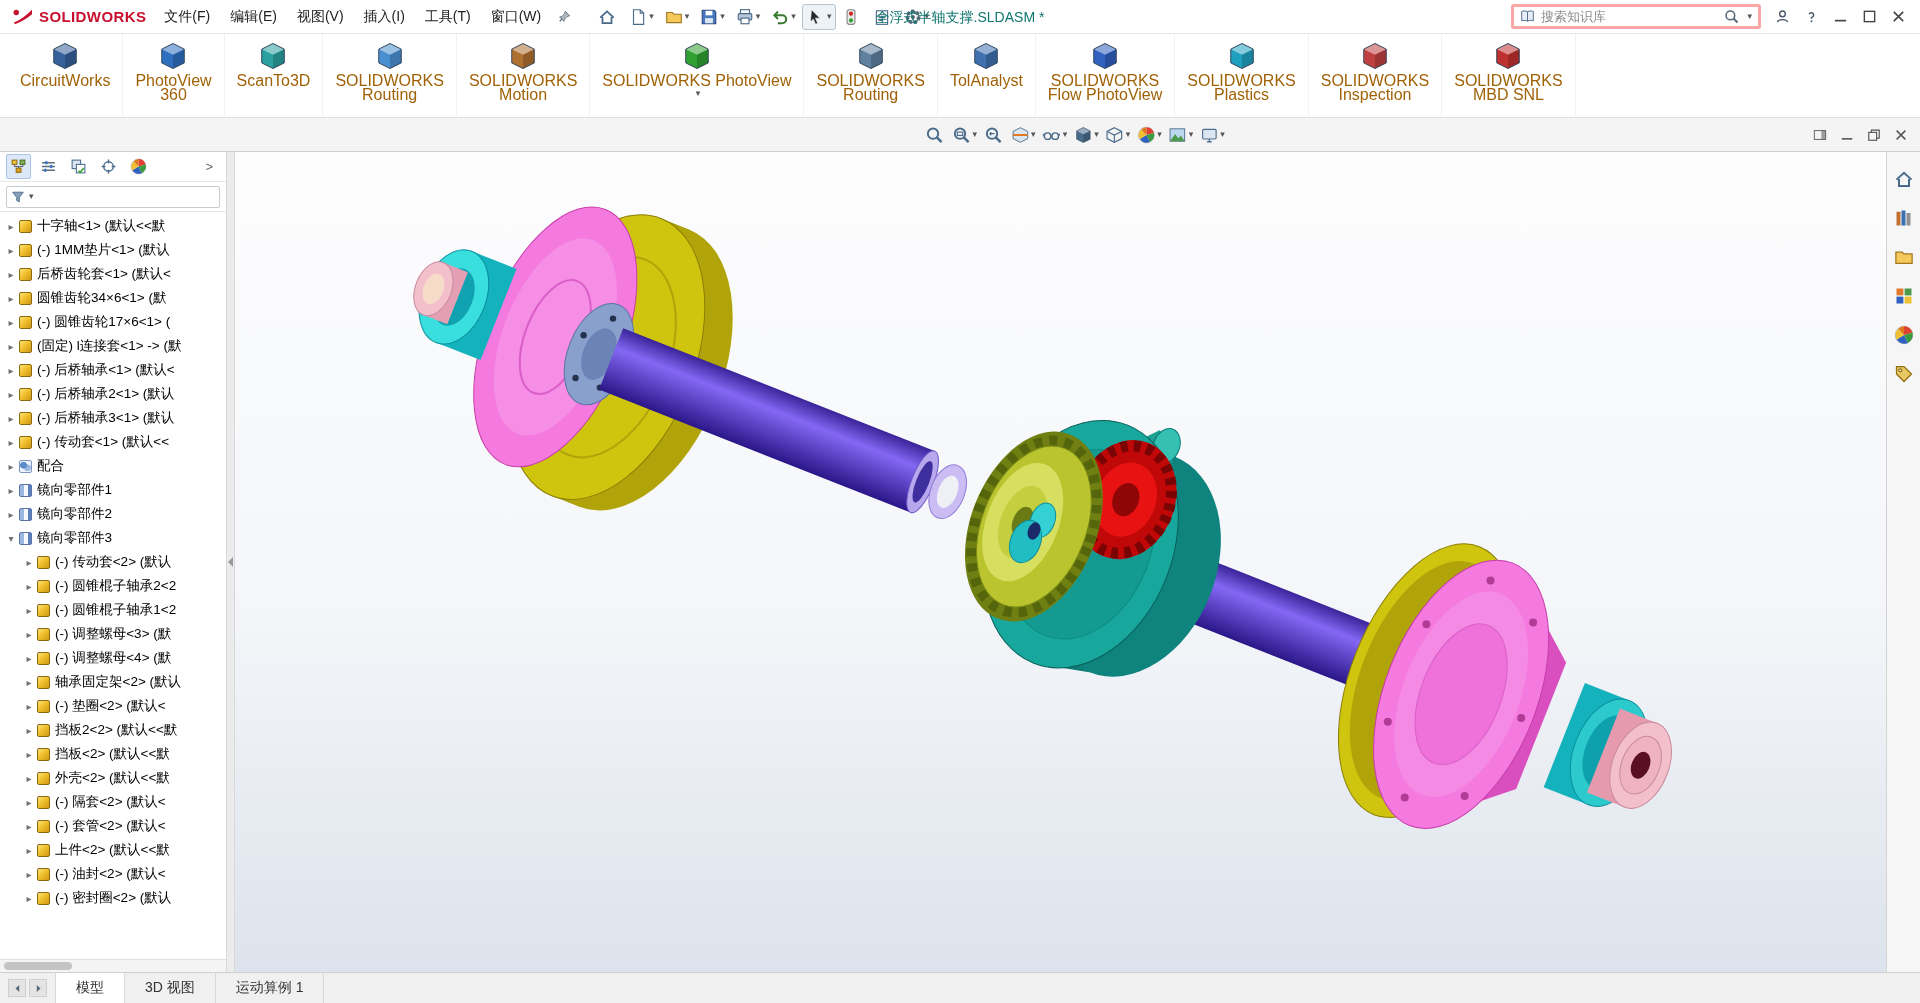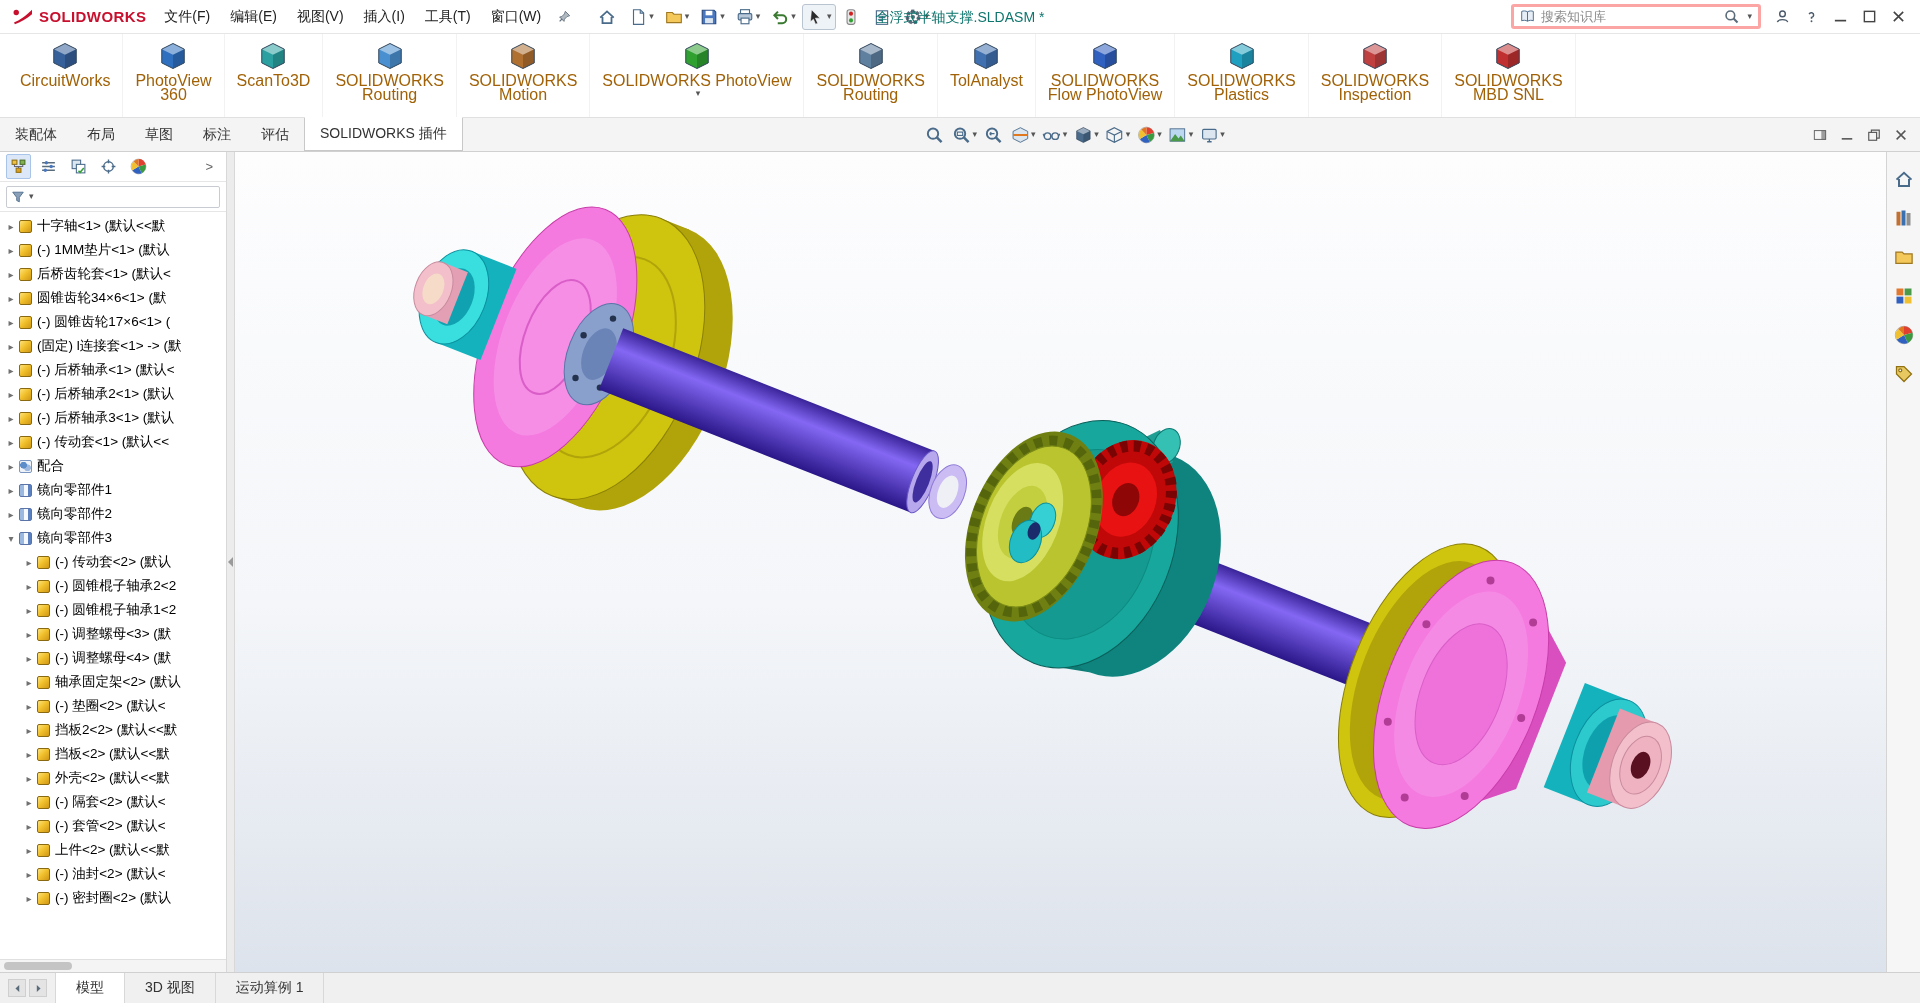--- a/index.html
+++ b/index.html
@@ -515,20 +515,6 @@
   </div>
 
 <div class="tabrow">
-  <div style="display:flex;align-items:stretch">
-
-      <span class="ctab">装配体</span>
-
-      <span class="ctab">布局</span>
-
-      <span class="ctab">草图</span>
-
-      <span class="ctab">标注</span>
-
-      <span class="ctab">评估</span>
-
-      <span class="ctab" data-active="1">SOLIDWORKS 插件</span>
-    </div>
   <div class="headsup">
 
       <span class="hbtn">

